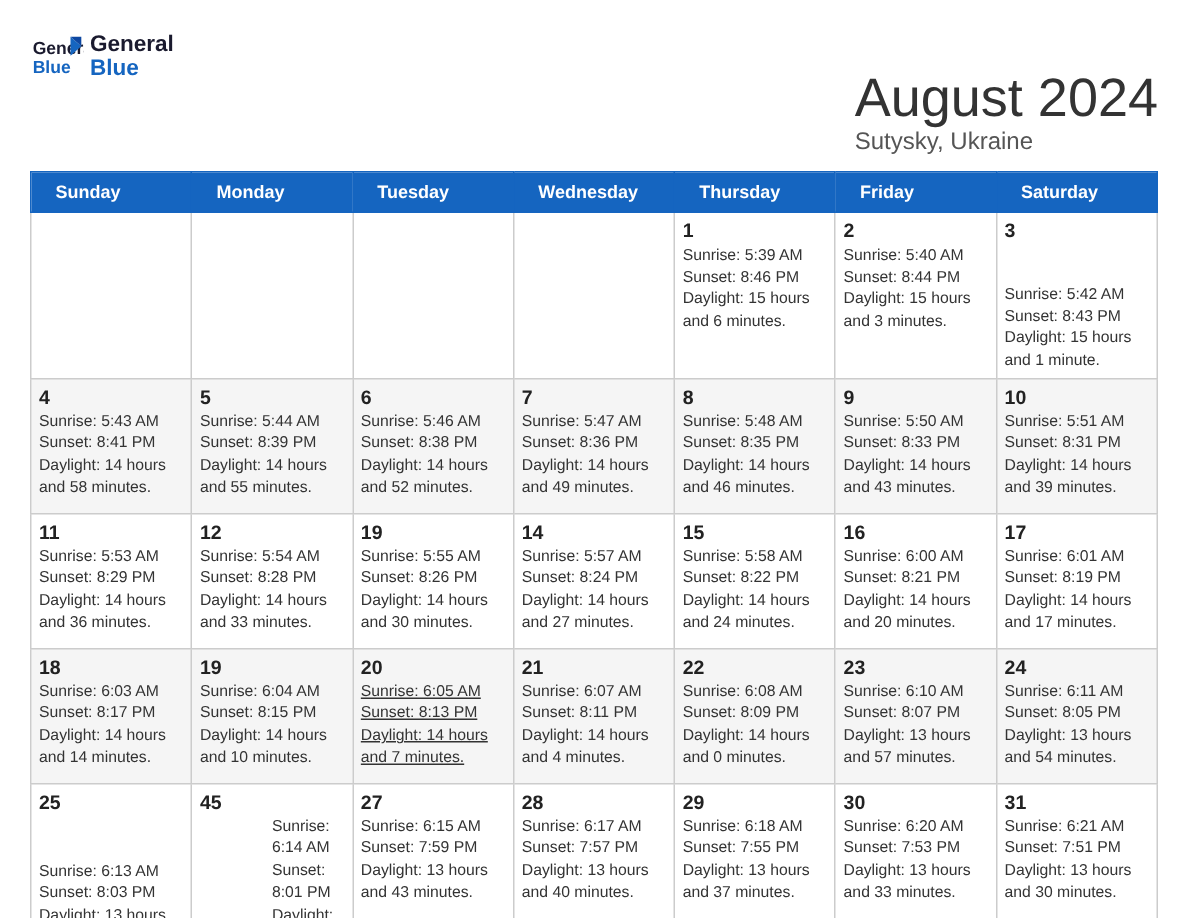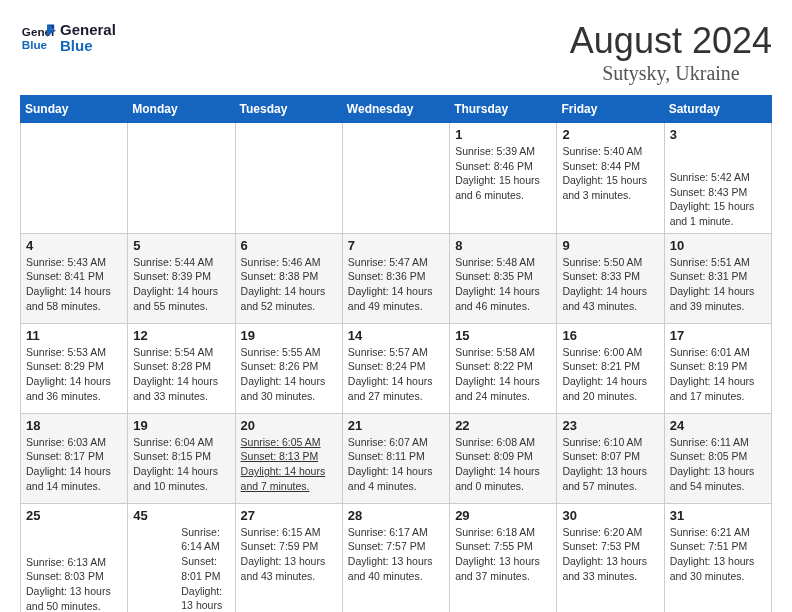--- a/index.html
+++ b/index.html
@@ -26,7 +26,8 @@
       height: 36px;
     }
     .title-block {
-      text-align: center;
+      text-align: left;
+      margin-top: 24px;
     }
     .month-year {
       font-size: 36px;

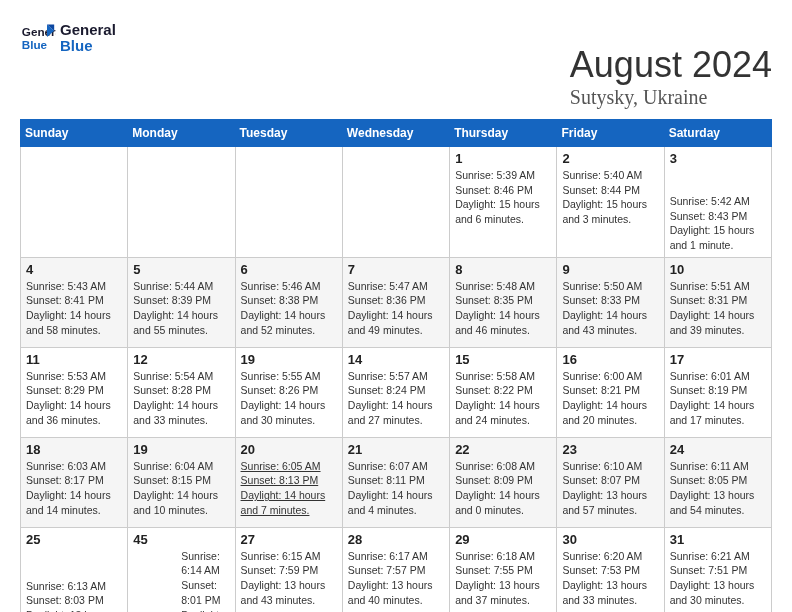--- a/index.html
+++ b/index.html
@@ -35,9 +35,8 @@
       color: #333;
     }
     .location {
-      font-size: 20px;
+      font-size: 16px;
       color: #555;
-      font-family: Liberation Serif, serif;
     }
     .calendar {
       width: 100%;

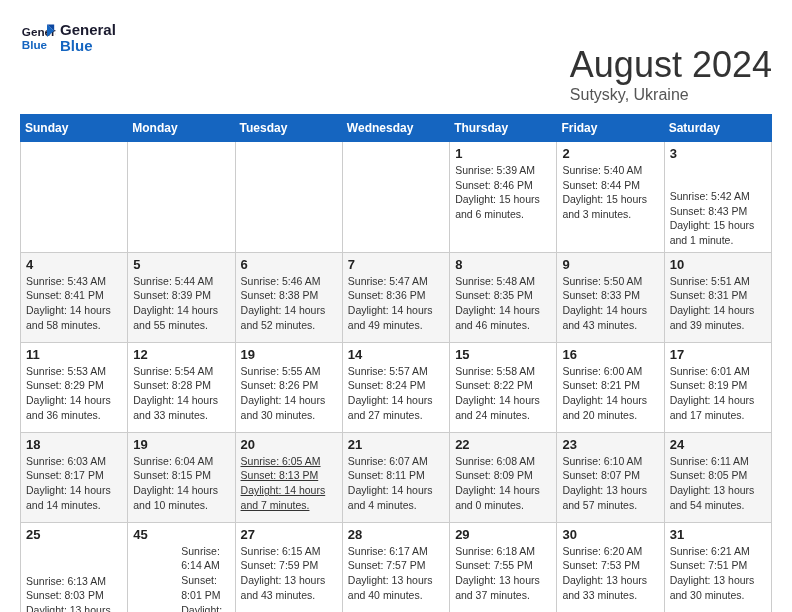--- a/index.html
+++ b/index.html
@@ -46,7 +46,7 @@
     .calendar th {
       background: #1565c0;
       color: #fff;
-      padding: 6px 4px;
+      padding: 6px 16px;
       text-align: left;
       font-size: 12px;
       font-weight: bold;

